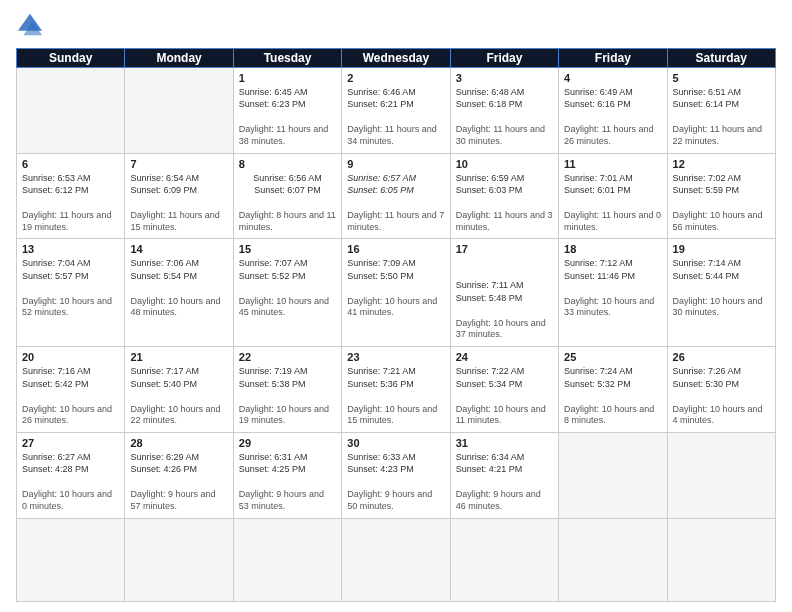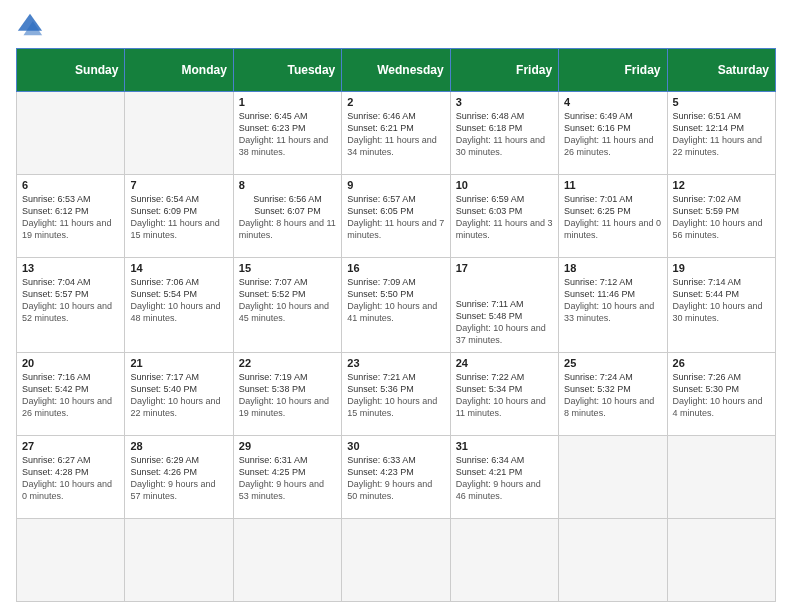--- a/index.html
+++ b/index.html
@@ -69,12 +69,12 @@
       table-layout: fixed;
     }
     .calendar th {
-      background: #15803d;
+      background: #0f172a;
       color: #fff;
       font-size: 12px;
       font-weight: bold;
-      padding: 14px 6px;
-      text-align: right;
+      padding: 2px 6px;
+      text-align: center;
       border: 1px solid #4a80cc;
     }
     .calendar td {

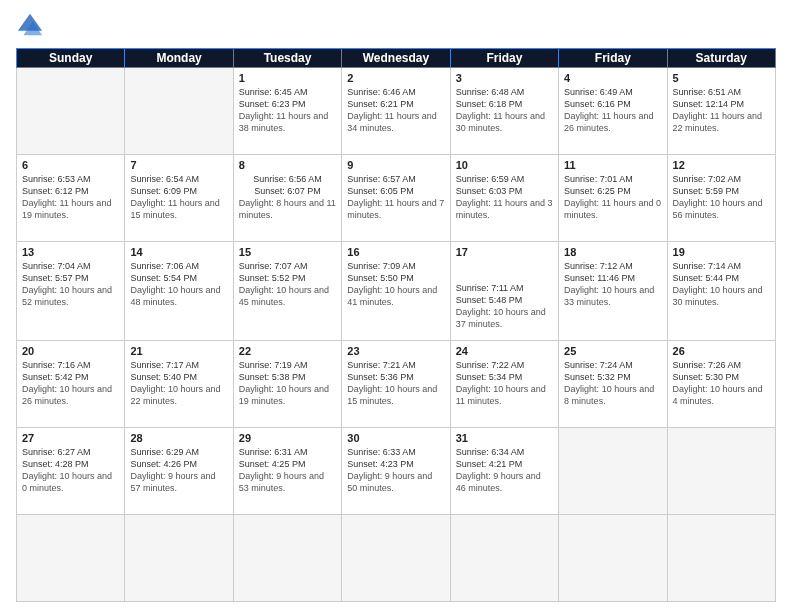--- a/index.html
+++ b/index.html
@@ -172,7 +172,7 @@
           <td>
             <span class="day-num">5</span>
             <div class="day-info" style="white-space: pre-line;">Sunrise: 6:51 AM
-Sunset: 12:14 PM</div>
+Sunset: 6:14 PM</div>
             <div class="daylight">Daylight: 11 hours and 22 minutes.</div>
           </td>
         </tr>

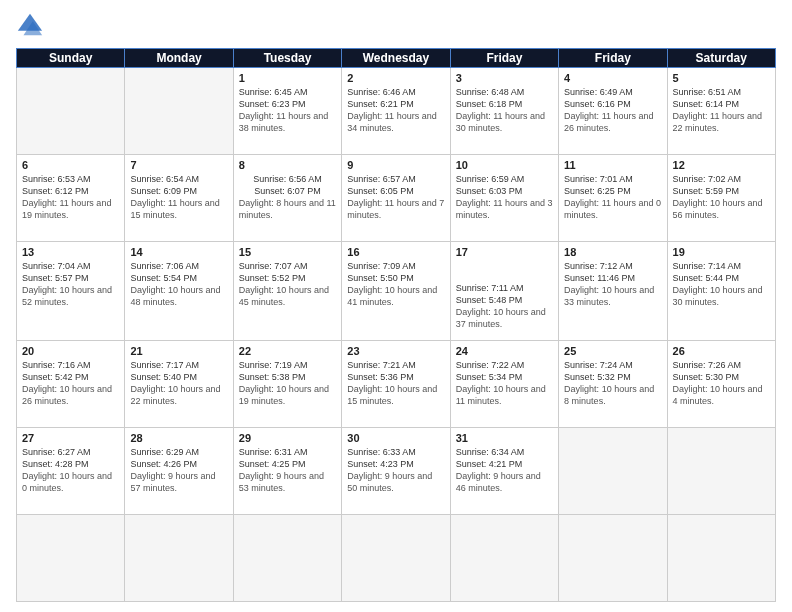--- a/index.html
+++ b/index.html
@@ -104,7 +104,7 @@
     .daylight {
       font-size: 9px;
       color: #555;
-      margin-top: 1px;
+      margin-top: 14px;
       line-height: 1.3;
     }
   </style>

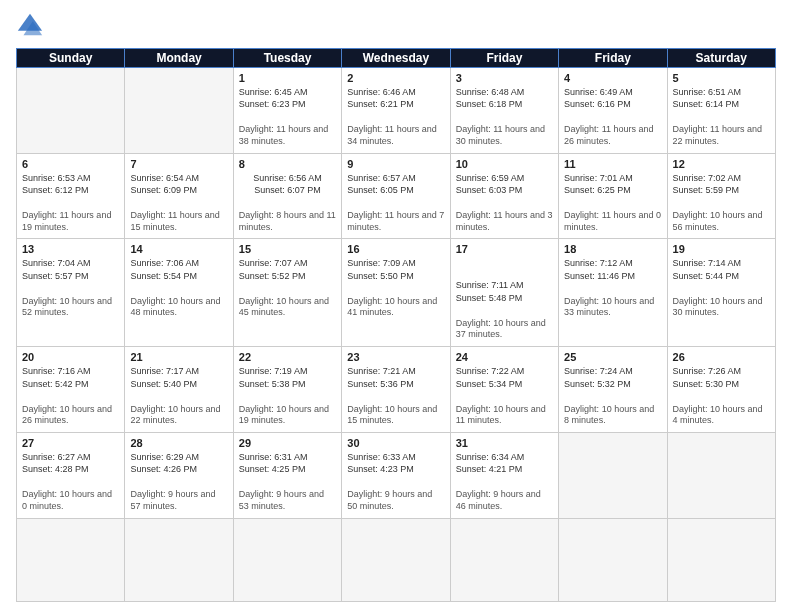--- a/index.html
+++ b/index.html
@@ -197,7 +197,7 @@
           </td>
           <td>
             <span class="day-num">9</span>
-            <div class="day-info" style="white-space: pre-line;">Sunrise: 6:57 AM
+            <div class="day-info" style="white-space: pre-line; font-style: italic;">Sunrise: 6:57 AM
 Sunset: 6:05 PM</div>
             <div class="daylight">Daylight: 11 hours and 7 minutes.</div>
           </td>

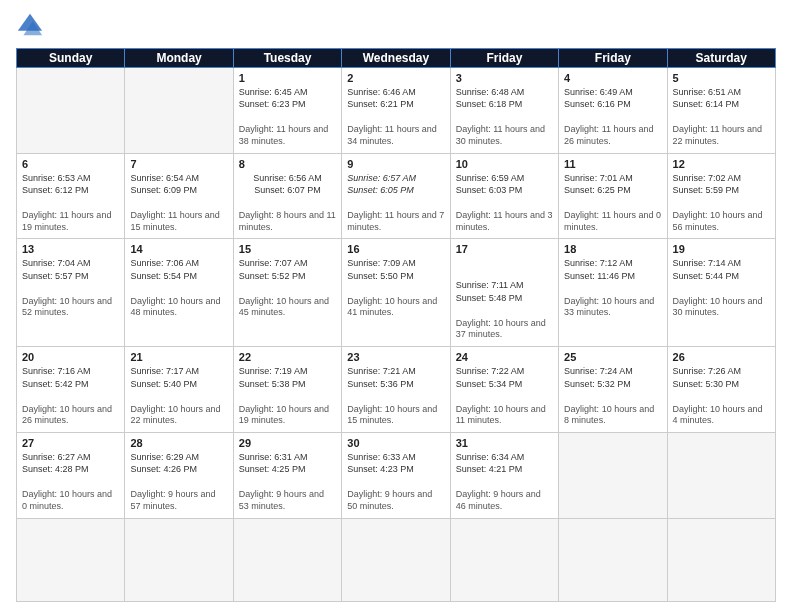--- a/index.html
+++ b/index.html
@@ -210,7 +210,7 @@
           <td>
             <span class="day-num">11</span>
             <div class="day-info" style="white-space: pre-line;">Sunrise: 7:01 AM
-Sunset: 6:25 PM</div>
+Sunset: 6:01 PM</div>
             <div class="daylight">Daylight: 11 hours and 0 minutes.</div>
           </td>
           <td>

